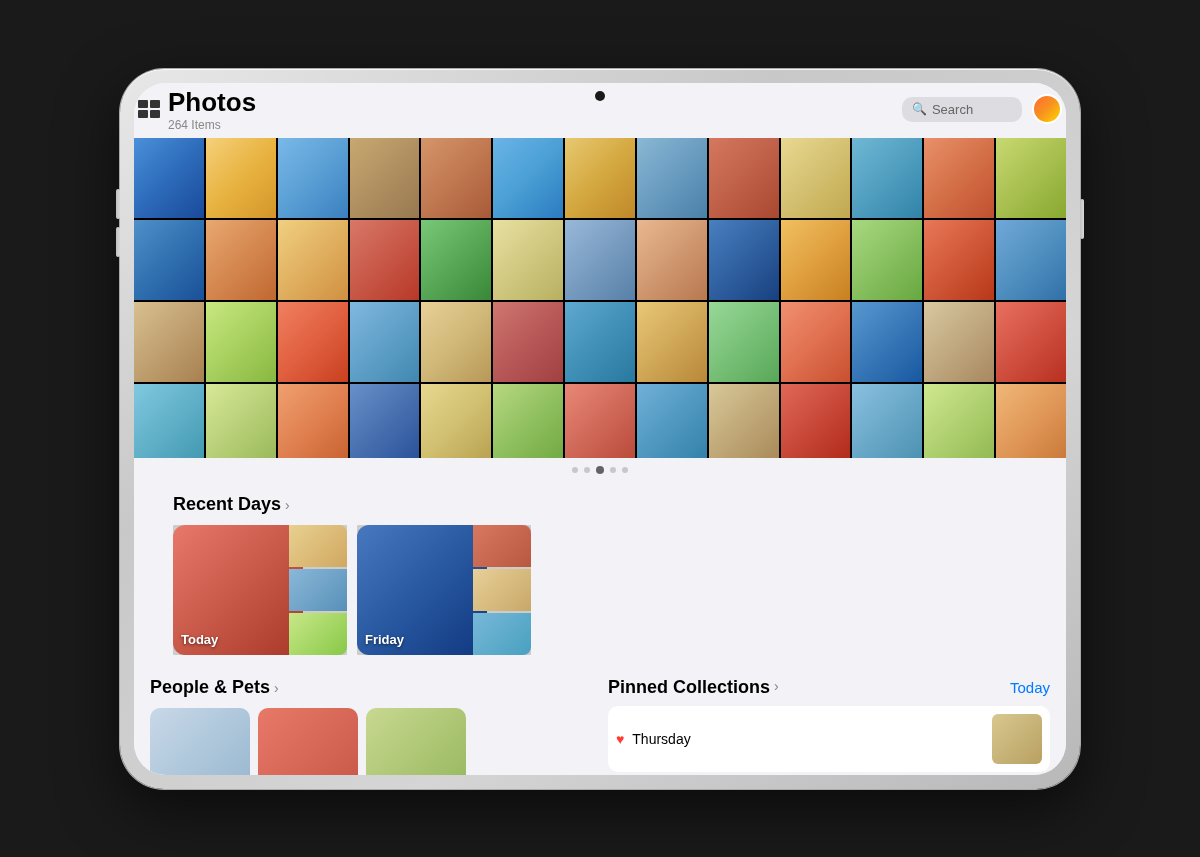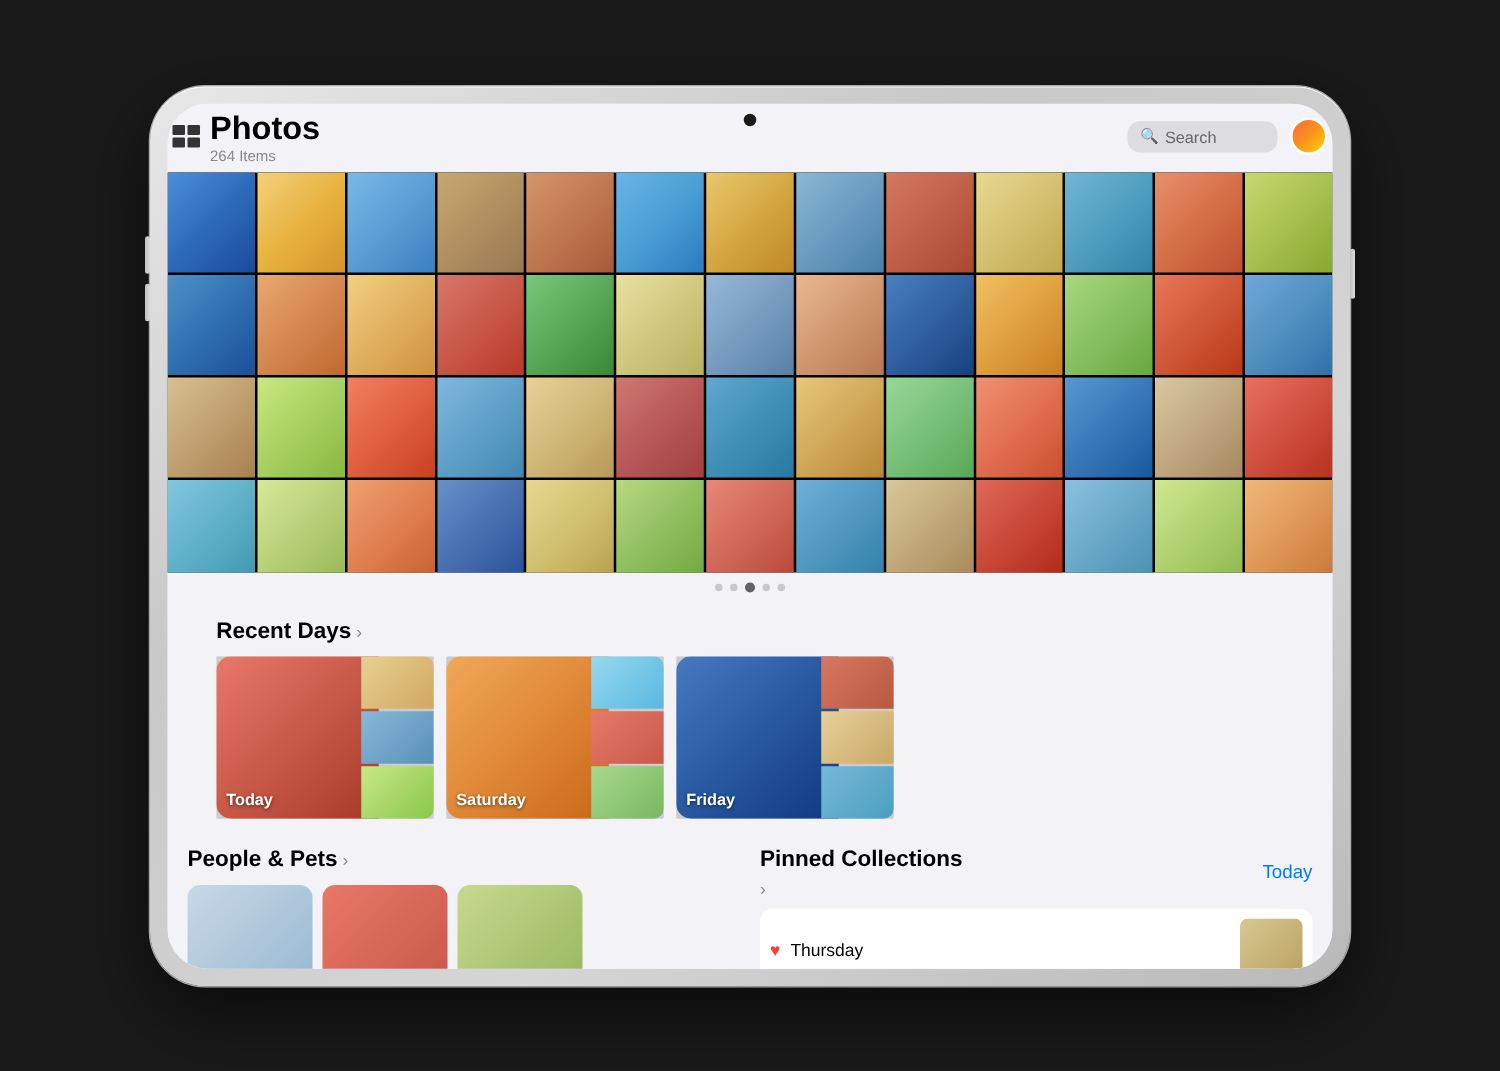--- a/index.html
+++ b/index.html
@@ -579,15 +579,6 @@
             </div>
 
 
-            <div class="day-card saturday">
-              <div class="day-card-main"></div>
-              <div class="day-card-grid">
-                <div class="day-card-thumb"></div>
-                <div class="day-card-thumb"></div>
-                <div class="day-card-thumb"></div>
-              </div>
-              <span class="day-label">Saturday</span>
-            </div>
 
             <div class="day-card friday">
               <div class="day-card-main"></div>

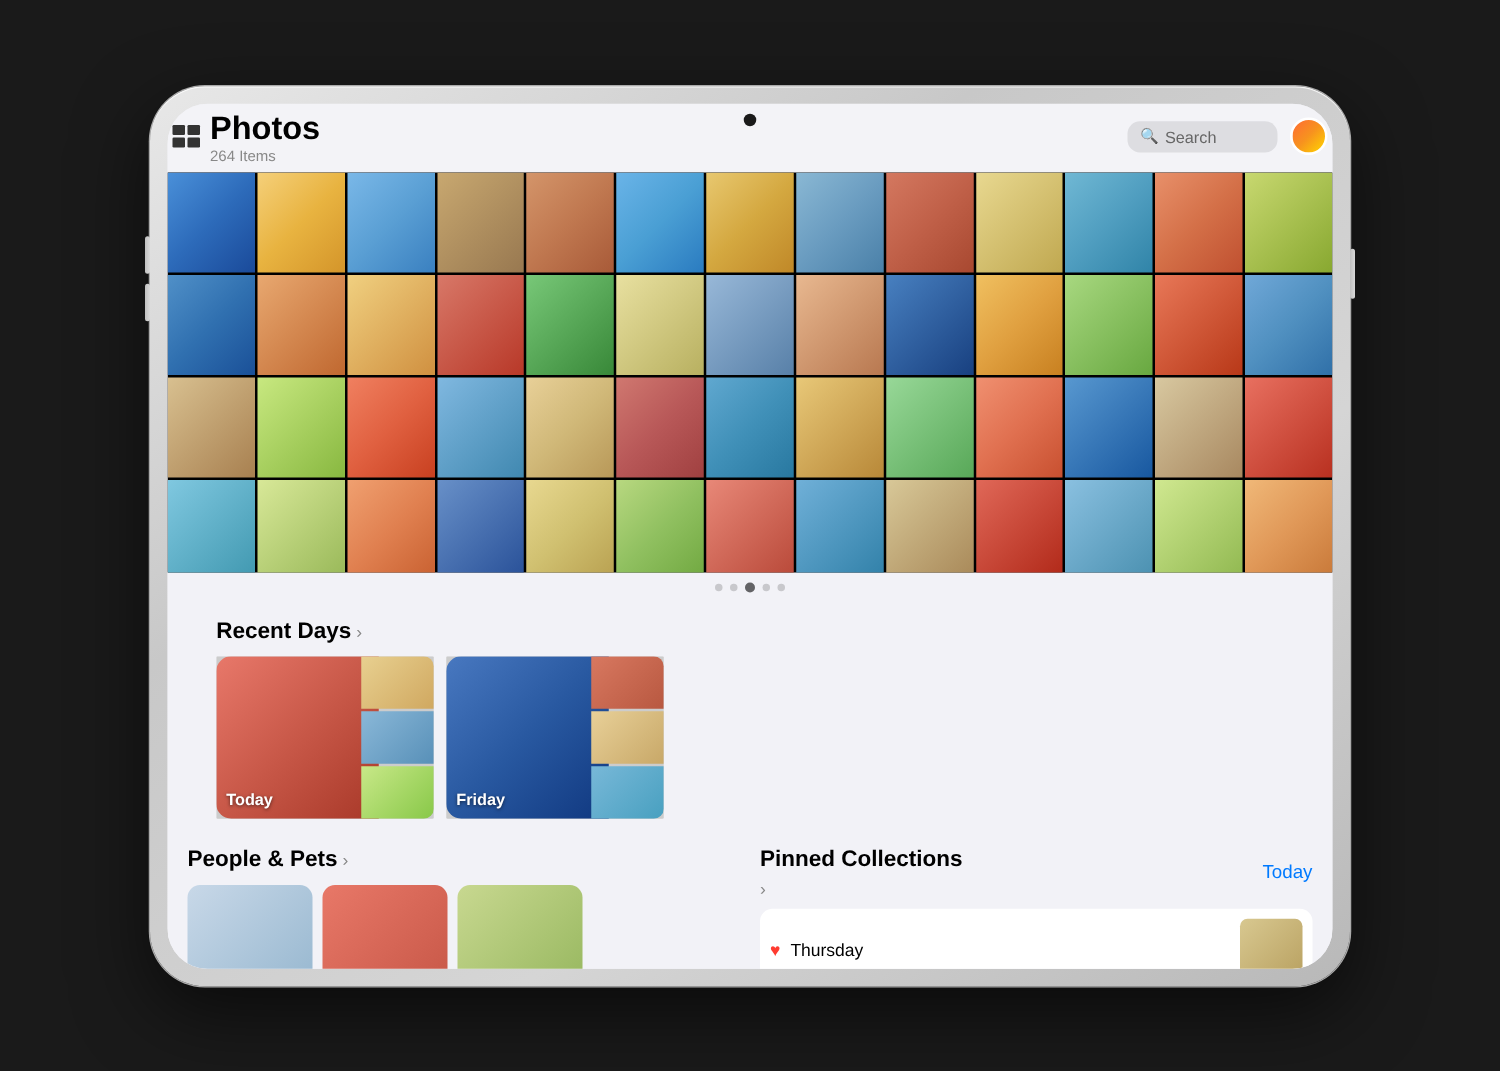--- a/index.html
+++ b/index.html
@@ -616,7 +616,7 @@
 
           <div>
             <div class="pinned-header">
-              <div style="display:flex;align-items:flex-start;gap:4px;flex-direction:column;">
+              <div style="display:flex;align-items:flex-start;gap:4px;">
                 <span class="section-title-sm">Pinned Collections</span>
                 <span class="section-chevron">›</span>
               </div>

